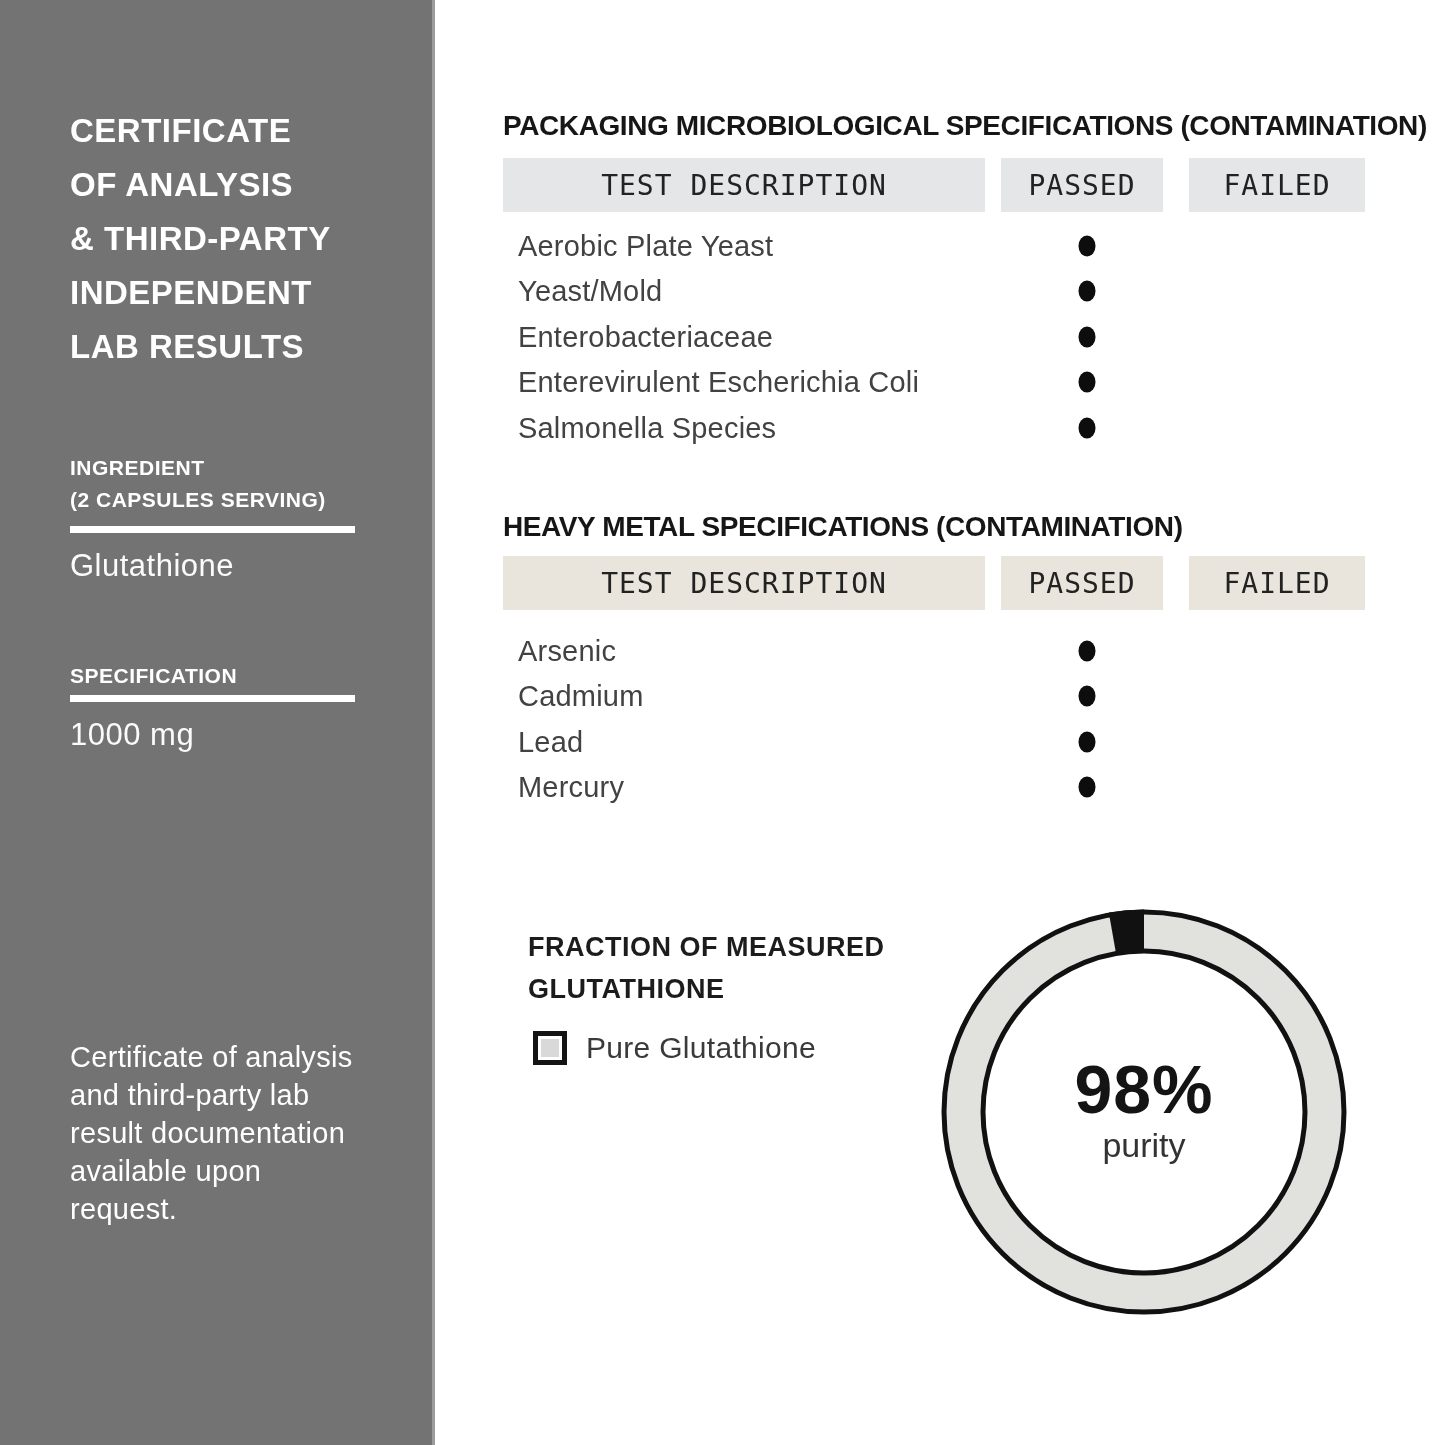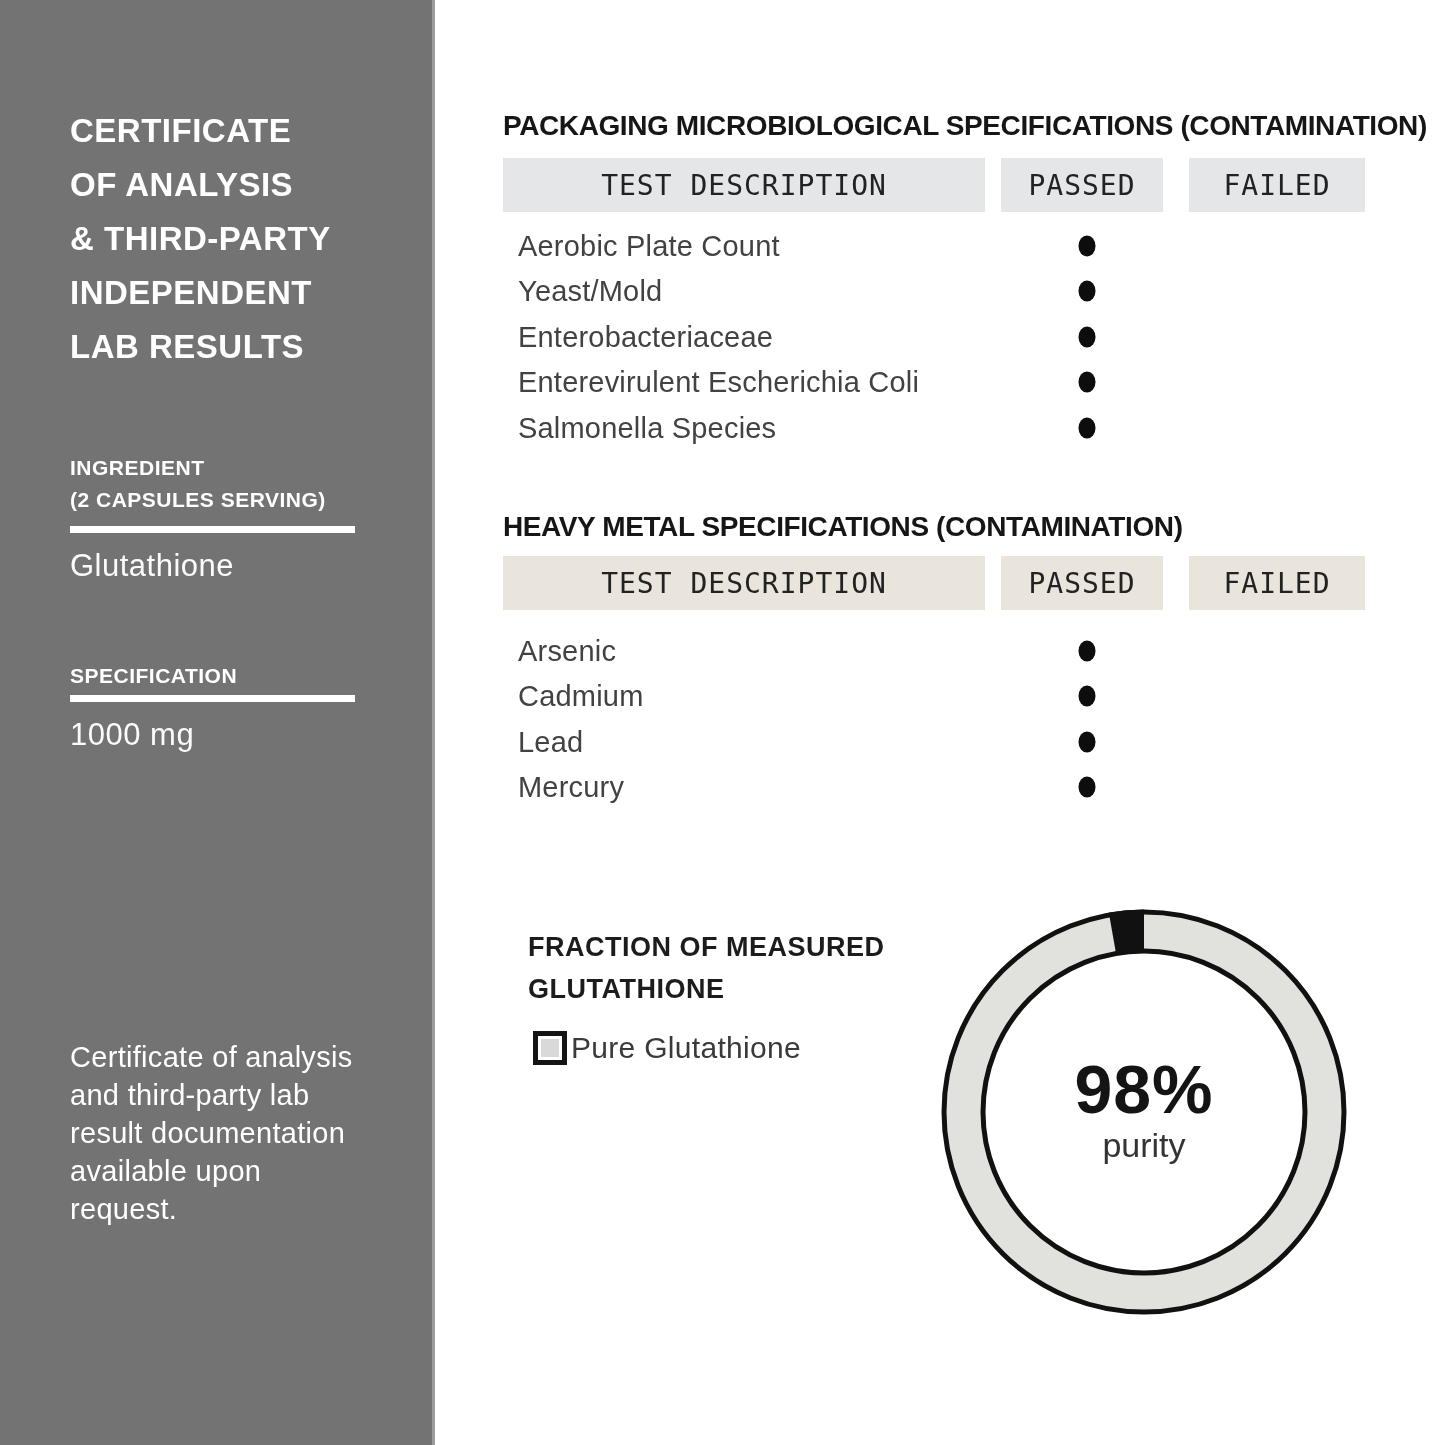--- a/index.html
+++ b/index.html
@@ -134,7 +134,7 @@
   </div>
 
   <div class="trow" style="top:223px">
-    <div class="rlabel">Aerobic Plate Count</div>
+    <div class="rlabel">Aerobic Plate Yeast</div>
     <span class="dot col-passed"></span>
   </div>
   <div class="trow" style="top:268px">

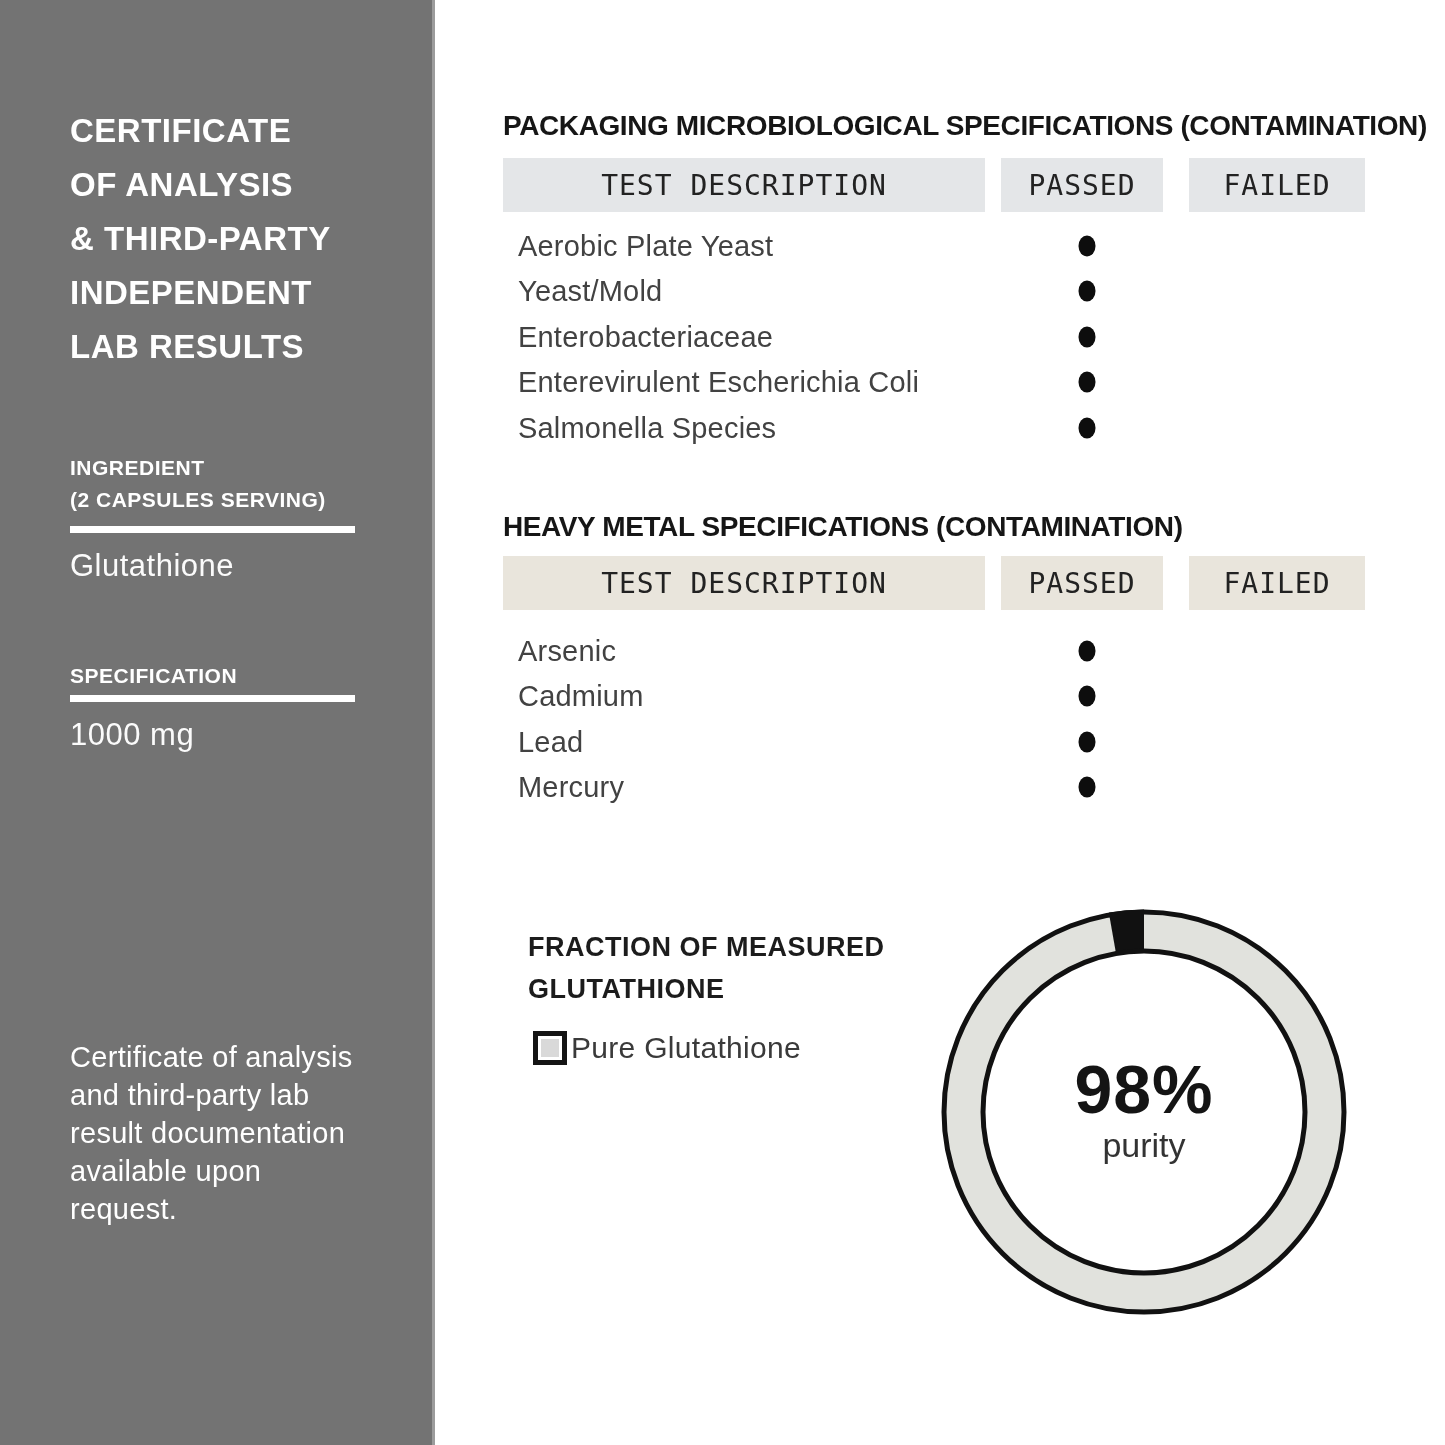--- a/index.html
+++ b/index.html
@@ -77,7 +77,7 @@
     border:5px solid #141414; background:#d9d9d9;
     box-shadow:inset 0 0 0 3px #ffffff;
   }
-  .legend-label { margin-left:4px; font-size:30px; color:#3a3a3a; letter-spacing:0.3px; }
+  .legend-label { margin-left:19px; font-size:30px; color:#3a3a3a; letter-spacing:0.3px; }
 
   #donut-svg { position:absolute; left:938px; top:906px; }
   .donut-value {

